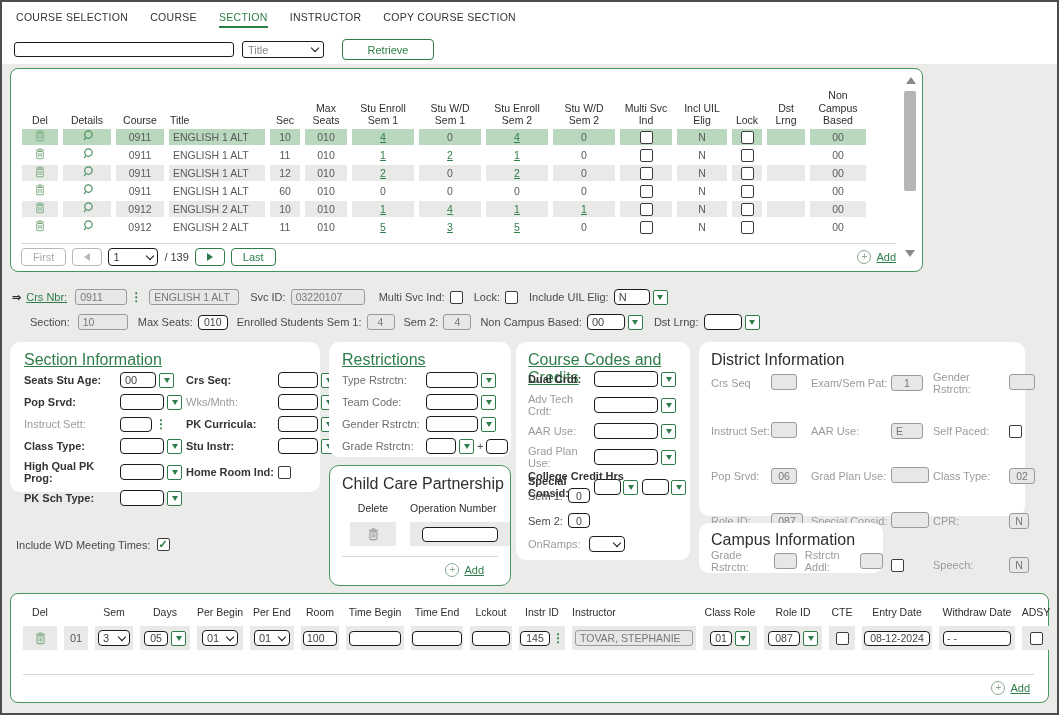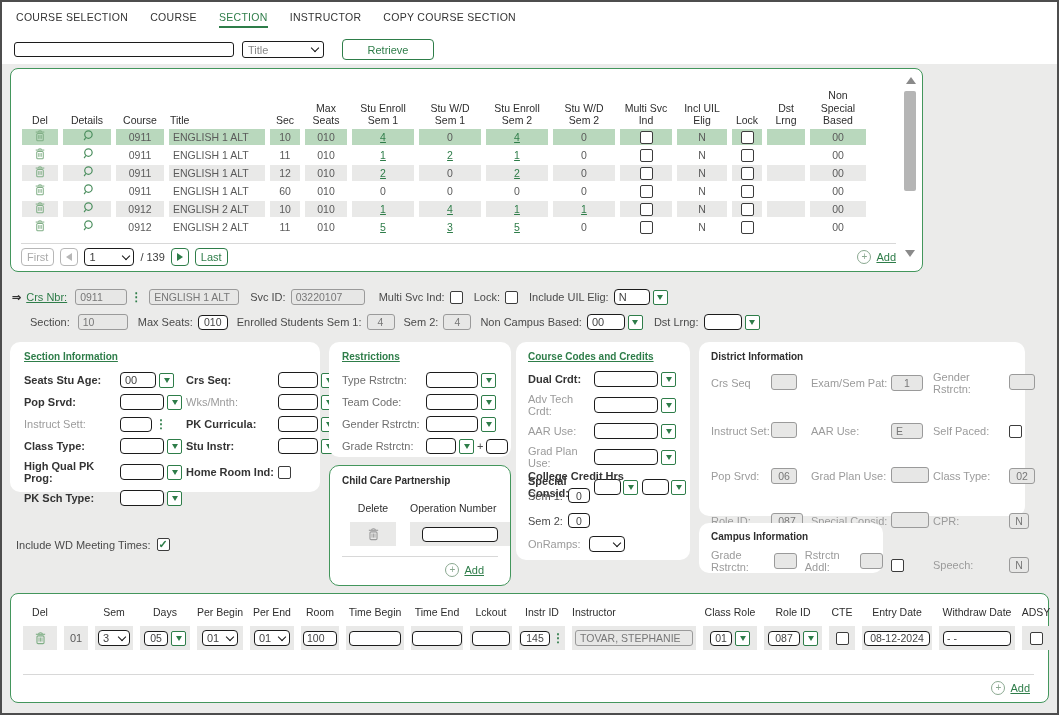--- a/index.html
+++ b/index.html
@@ -148,7 +148,7 @@
         <th>Incl UIL Elig</th>
         <th>Lock</th>
         <th>Dst Lrng</th>
-        <th>Non Special Based</th>
+        <th>Non Campus Based</th>
       </tr>
 
       <tr class="sel-row">

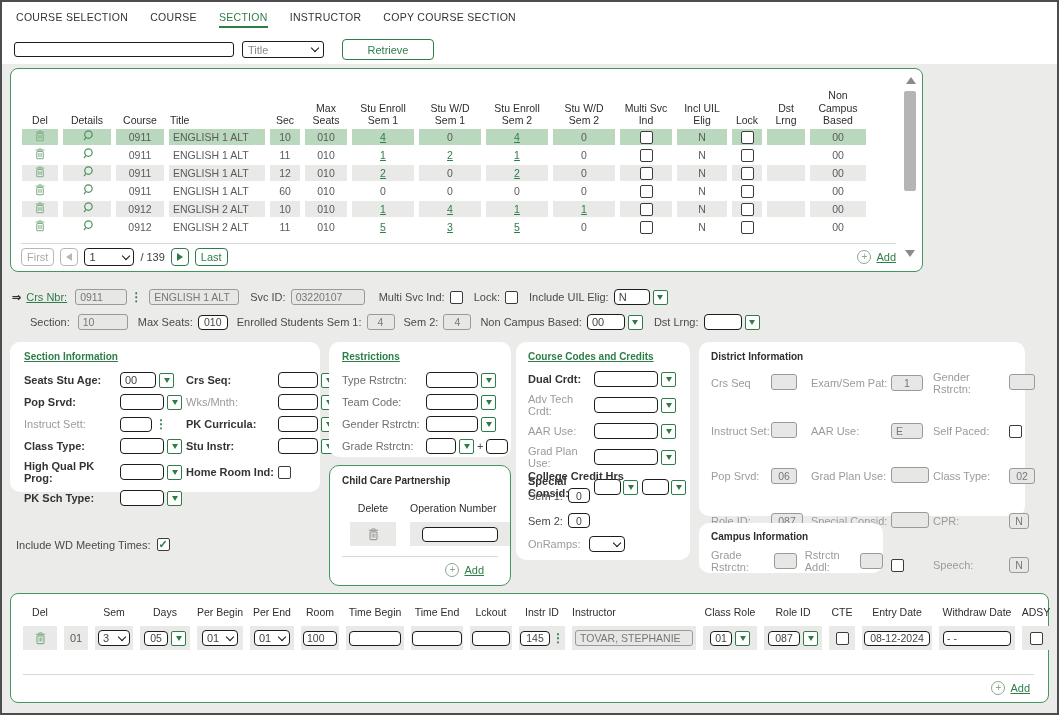--- a/index.html
+++ b/index.html
@@ -49,7 +49,7 @@
   td.title-cell{text-align:left;padding-left:4px}
   .pager{position:absolute;left:10px;right:26px;bottom:5px;border-top:1px solid #d8d8d8;
        padding-top:4px;display:flex;align-items:center;gap:6px}
-  .pbtn{height:16px;padding:0 5px;border:1.4px solid #b7b7b7;border-radius:4px;color:#aaa;
+  .pbtn{height:16px;padding:0 11px;border:1.4px solid #b7b7b7;border-radius:4px;color:#aaa;
        display:flex;align-items:center;background:#fff}
   .pbtn.en{border-color:#2e7d49;color:#2e7d49}
   .ptri-l{width:0;height:0;border-top:4px solid transparent;border-bottom:4px solid transparent;border-right:6px solid #b7b7b7}

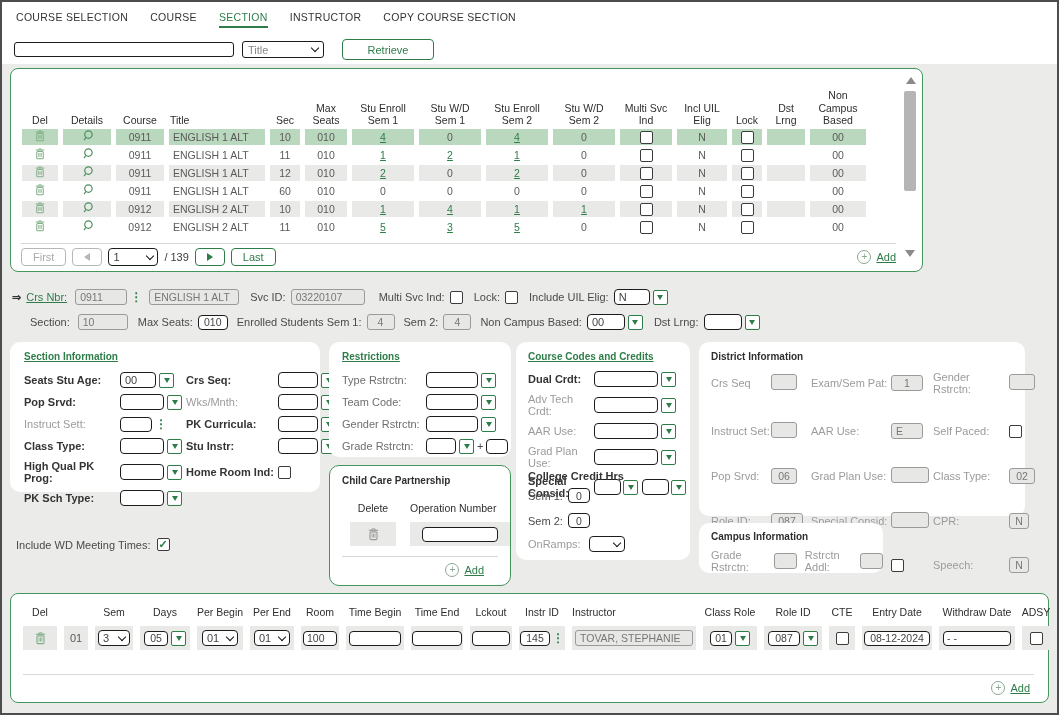--- a/index.html
+++ b/index.html
@@ -74,7 +74,7 @@
   
   .panel{position:absolute;background:#fff;border-radius:10px}
   .panel.greenborder{border:1.6px solid #43965c}
-  .ptitle{font-weight:bold;color:#2f2f2f;font-size:10px}
+  .ptitle{font-weight:normal;color:#2f2f2f;font-size:16px}
   .ptitle.green{color:#2e7d49;text-decoration:underline}
   .sgrid{display:grid;align-items:center}
   .mrow{display:flex;align-items:center}

